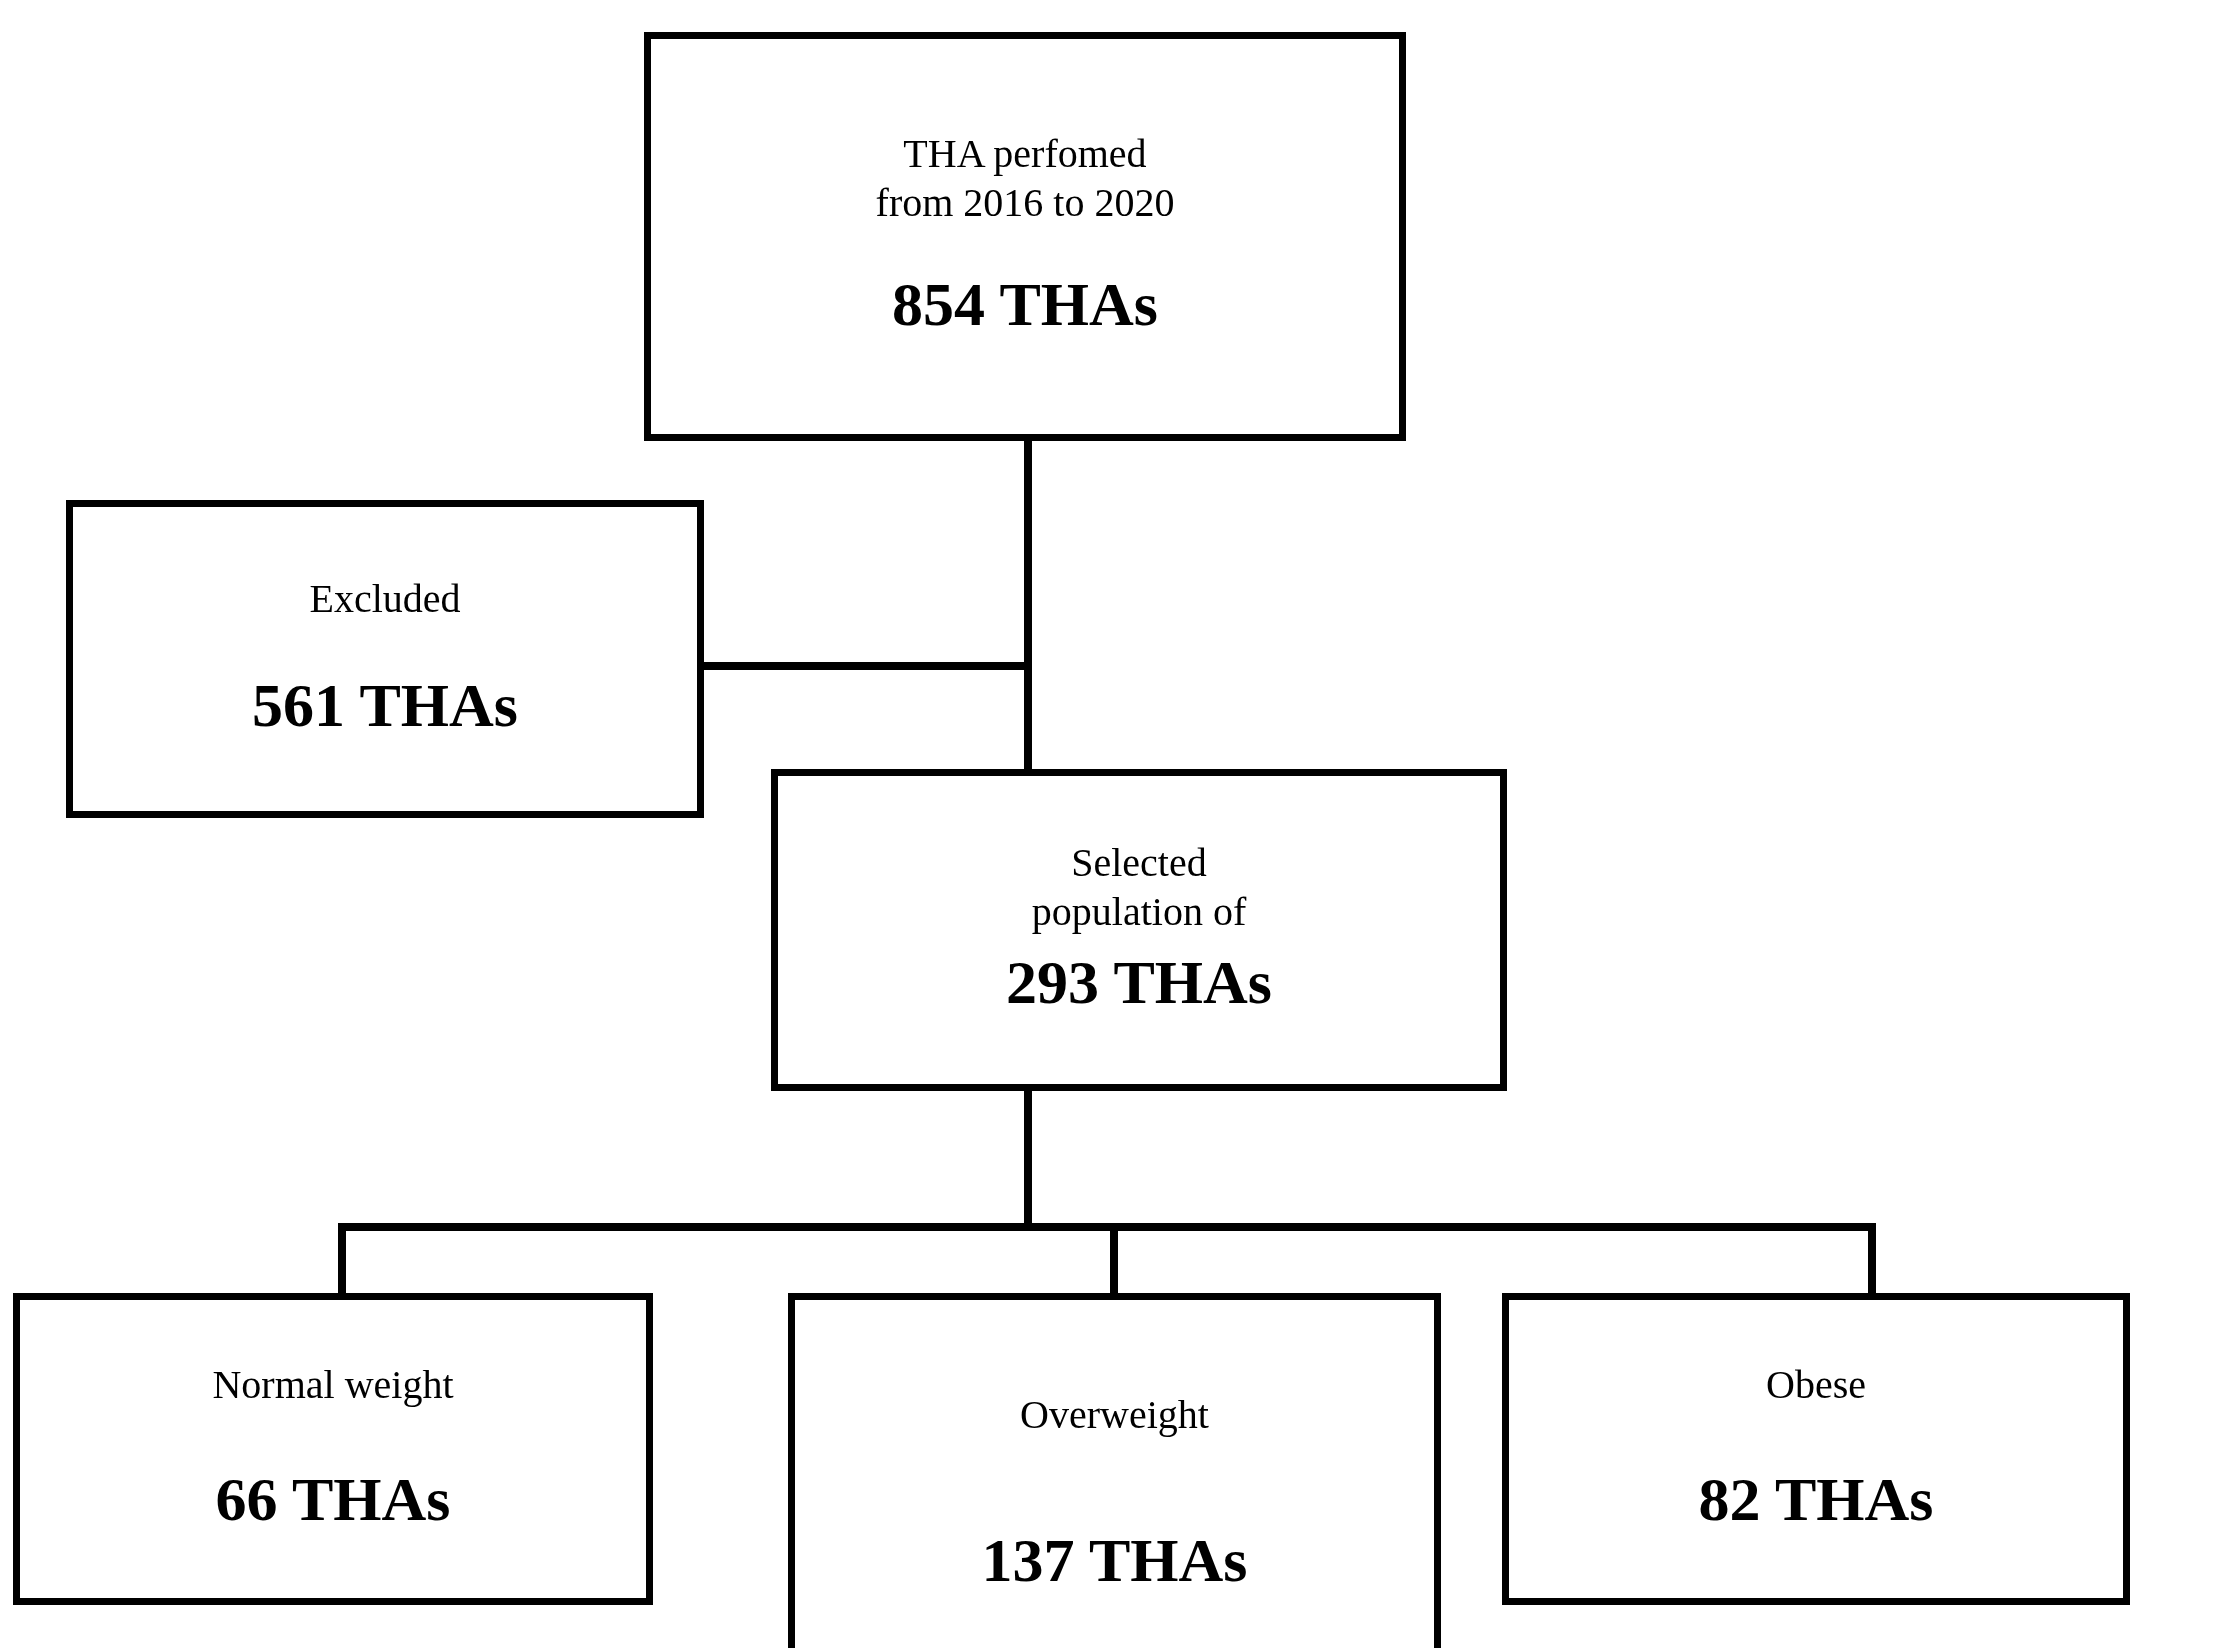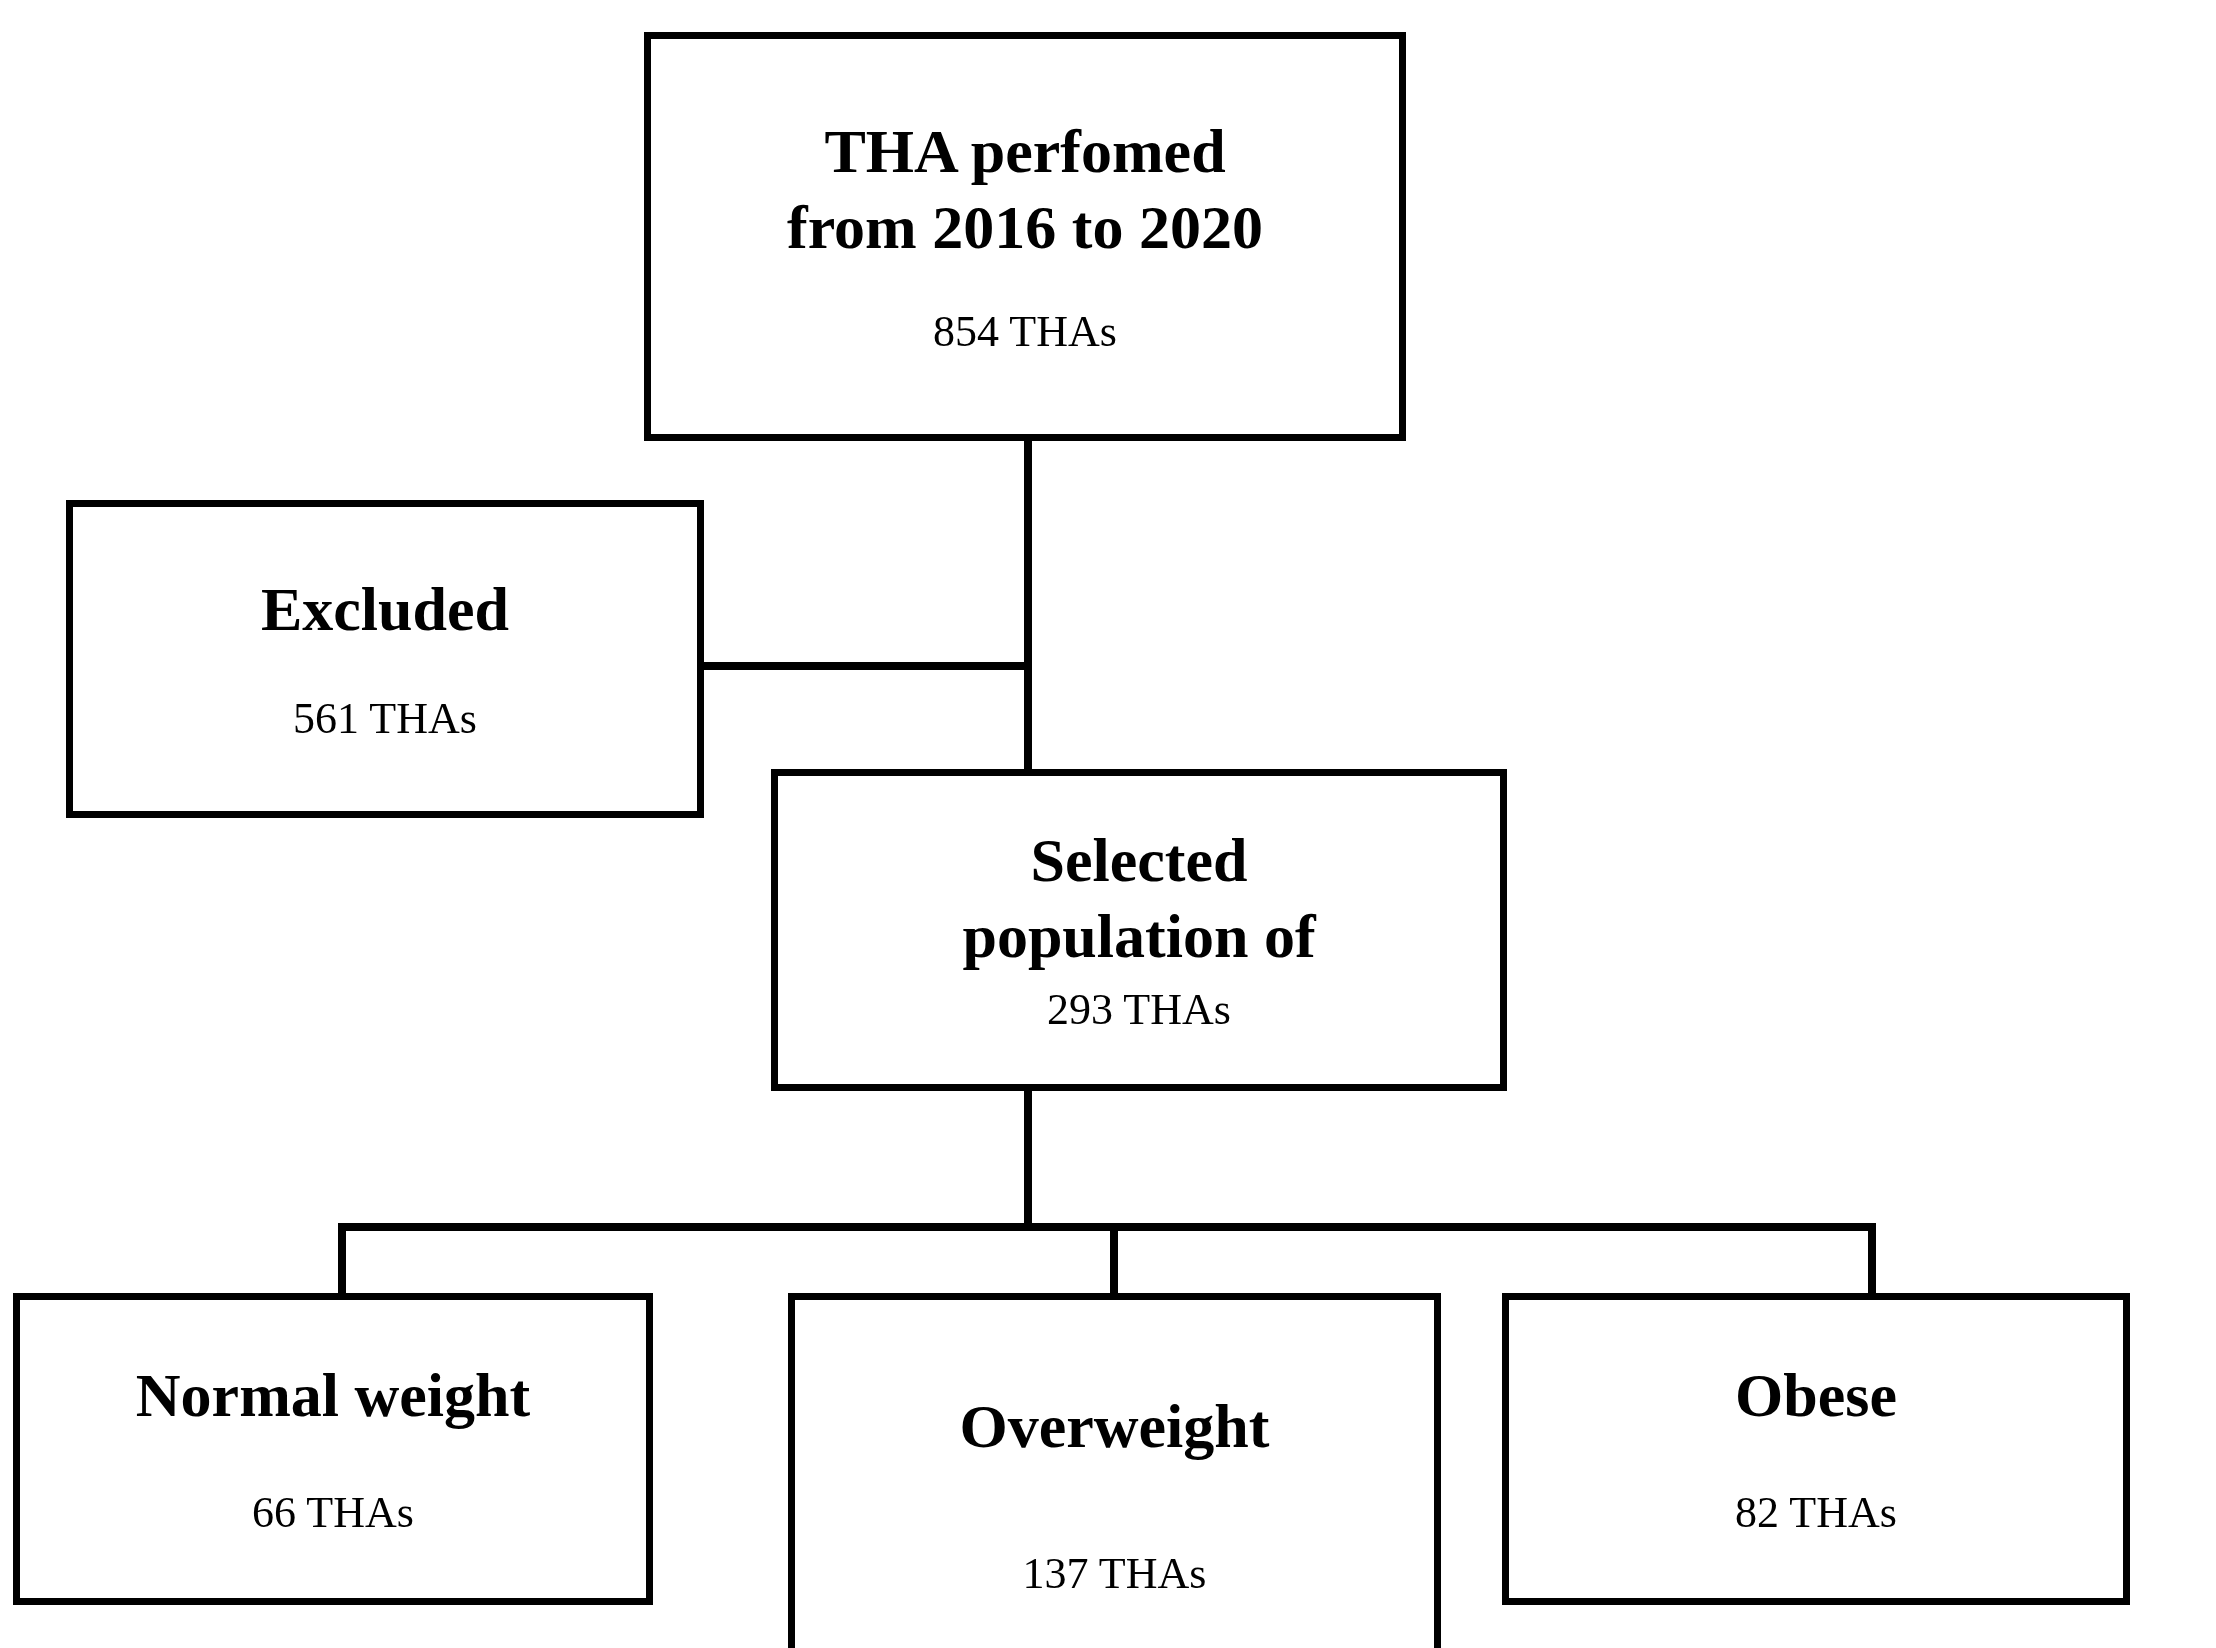--- a/index.html
+++ b/index.html
@@ -32,8 +32,8 @@
   }
   .node .line-reg {
     display: block;
-    font-weight: 700;
-    font-size: 62px;
+    font-weight: 400;
+    font-size: 40px;
     white-space: nowrap;
   }
   .node .line-bold {

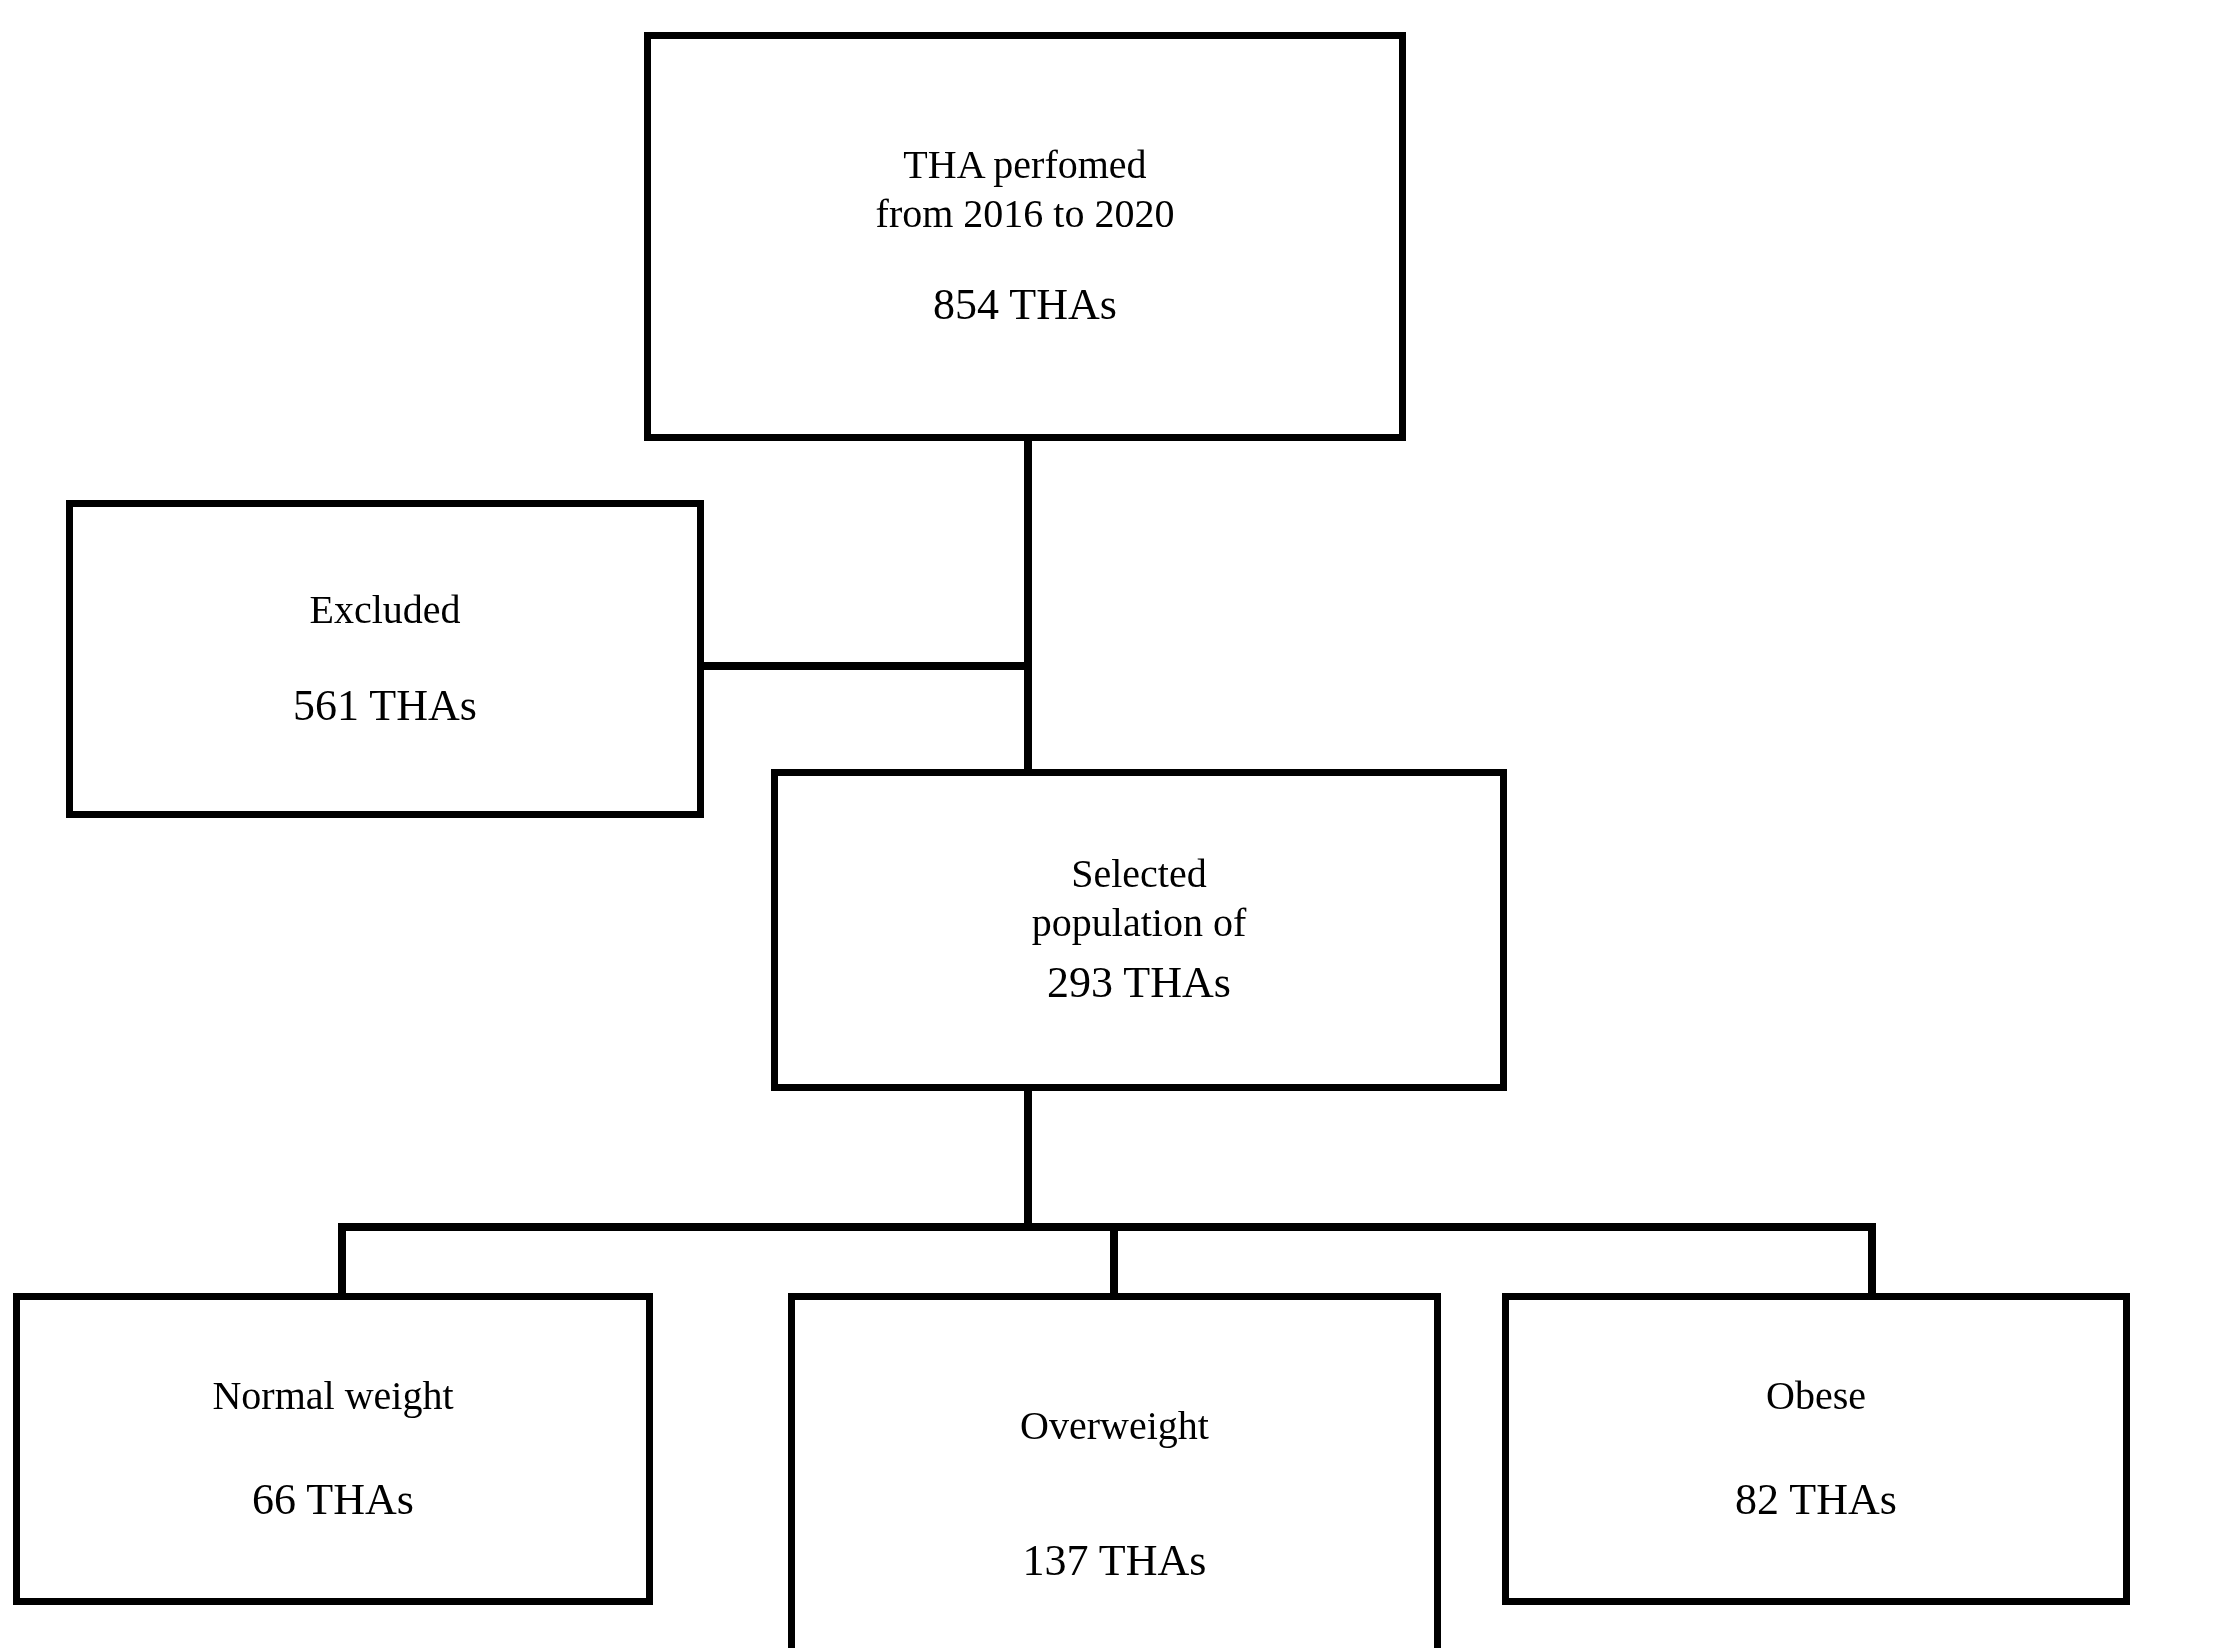--- a/index.html
+++ b/index.html
@@ -38,8 +38,8 @@
   }
   .node .line-bold {
     display: block;
-    font-weight: 400;
-    font-size: 44px;
+    font-weight: 700;
+    font-size: 62px;
     white-space: nowrap;
   }
   

